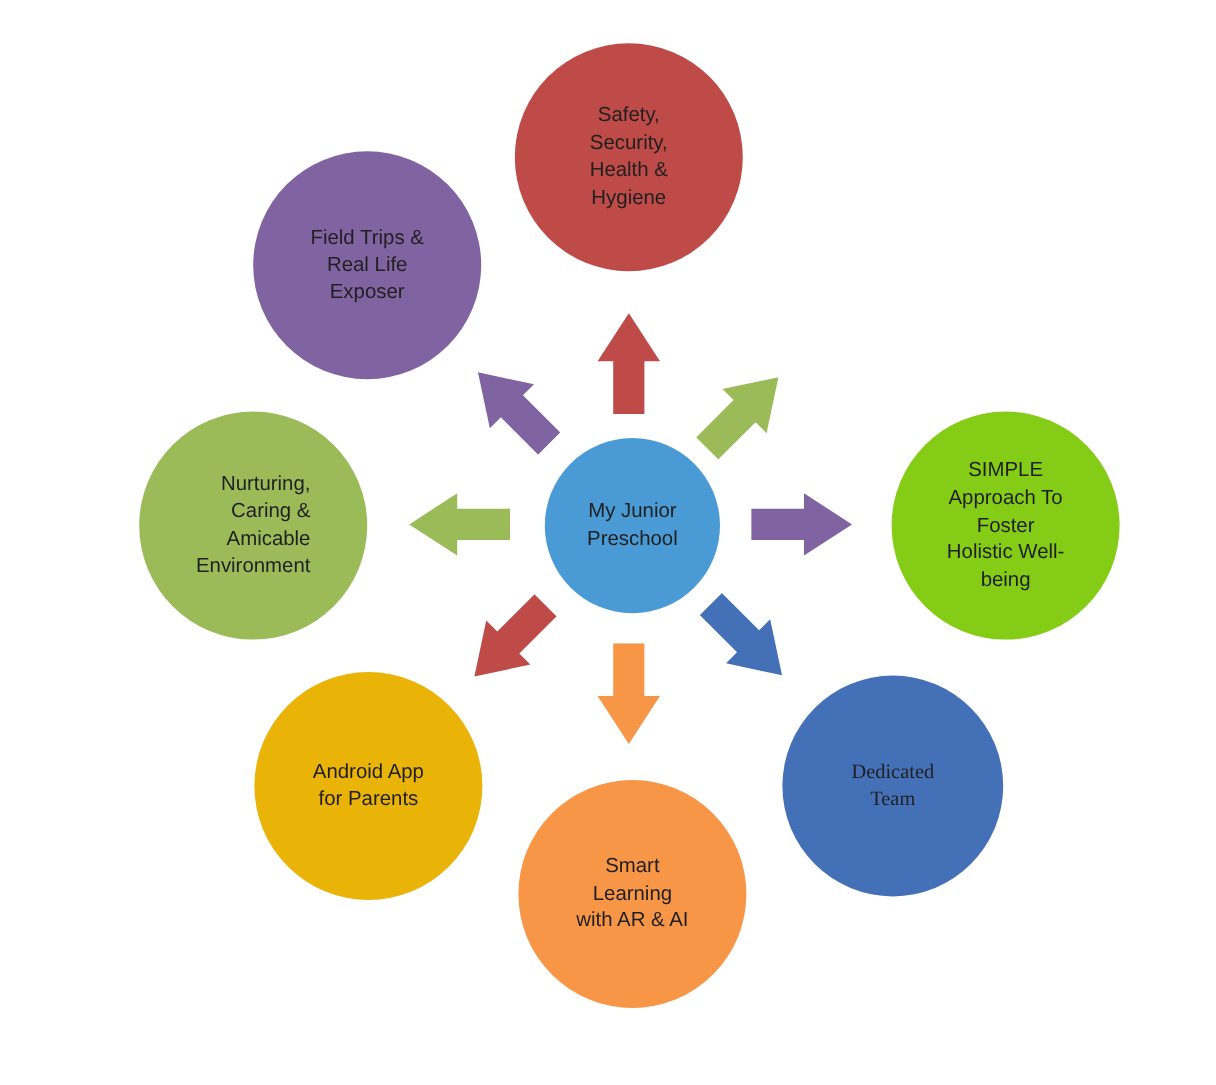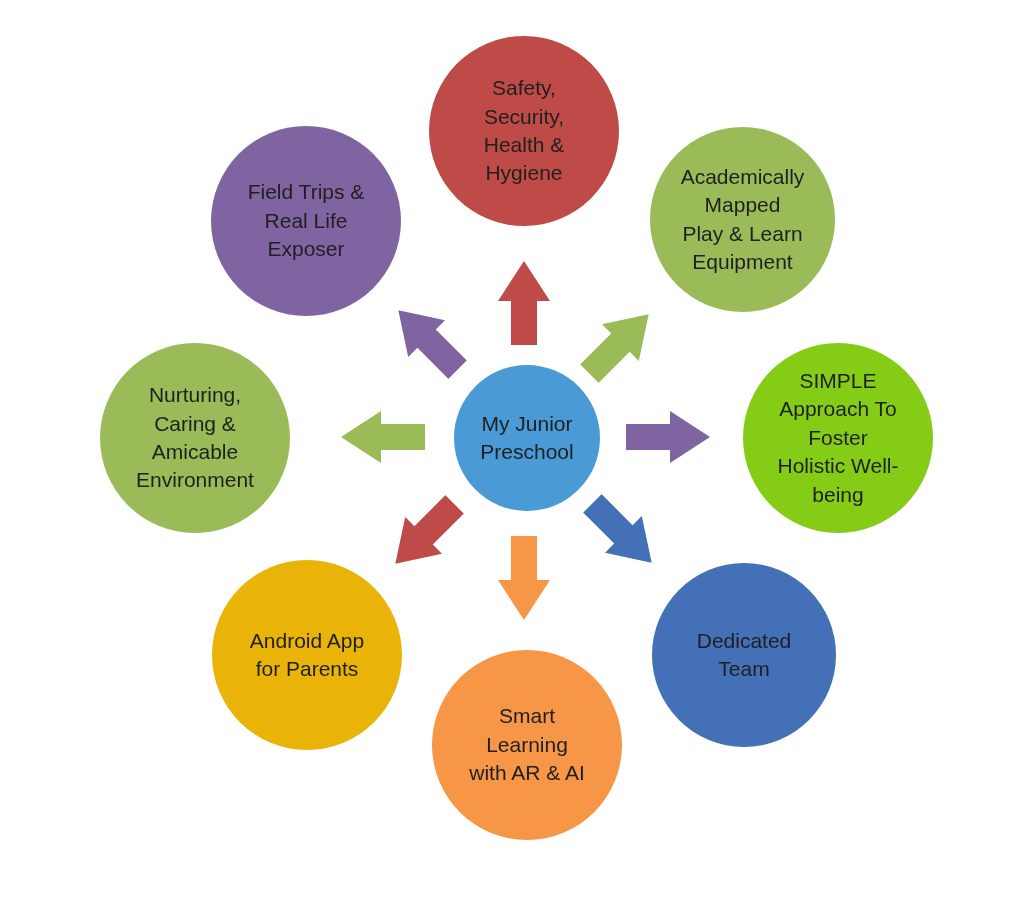--- a/index.html
+++ b/index.html
@@ -24,7 +24,7 @@
   }
   .node-label {
     white-space: pre-line;
-    font-size: 21px;
+    font-size: 17px;
     line-height: 1.35;
     display: block;
     padding: 4px;

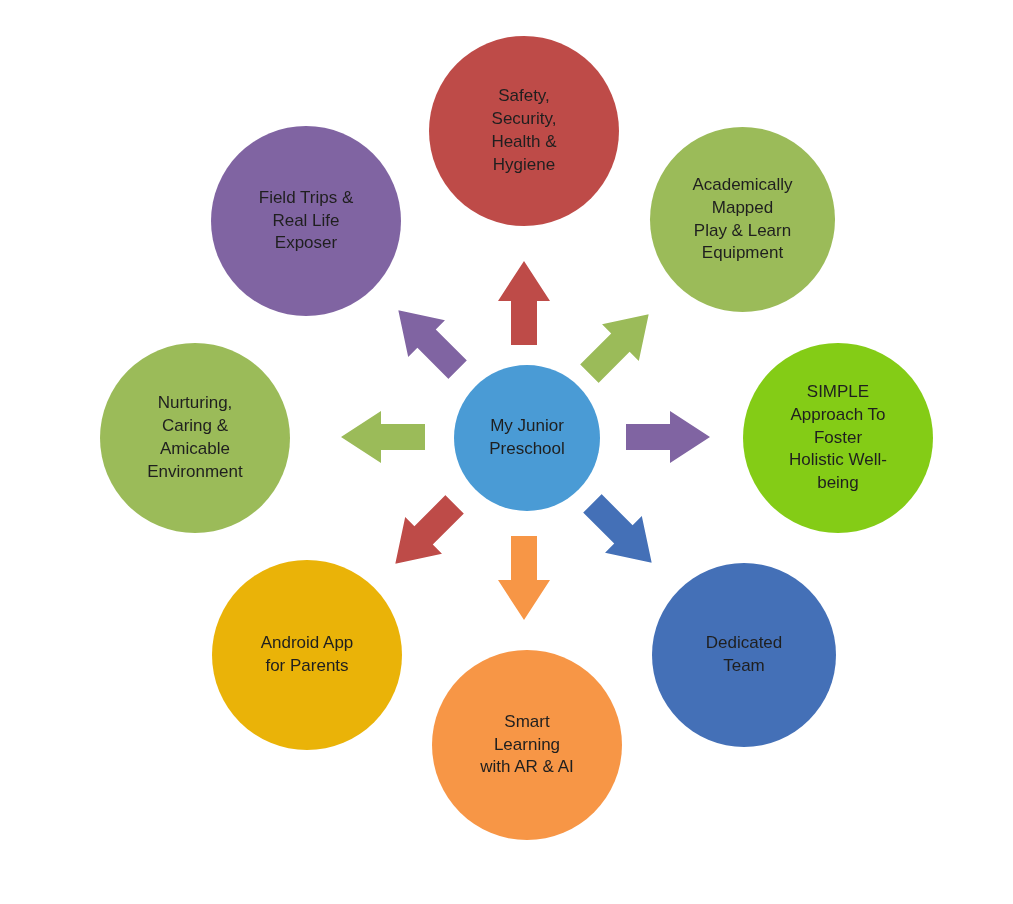--- a/index.html
+++ b/index.html
@@ -106,12 +106,6 @@
 Hygiene</span>
   </div>
 
-  <div class="node n-academic" style="background: rgb(155, 187, 89);">
-    <span class="node-label">Academically
-Mapped
-Play &amp; Learn
-Equipment</span>
-  </div>
 
   <div class="node n-simple" style="background: #84cc16;">
     <span class="node-label">SIMPLE

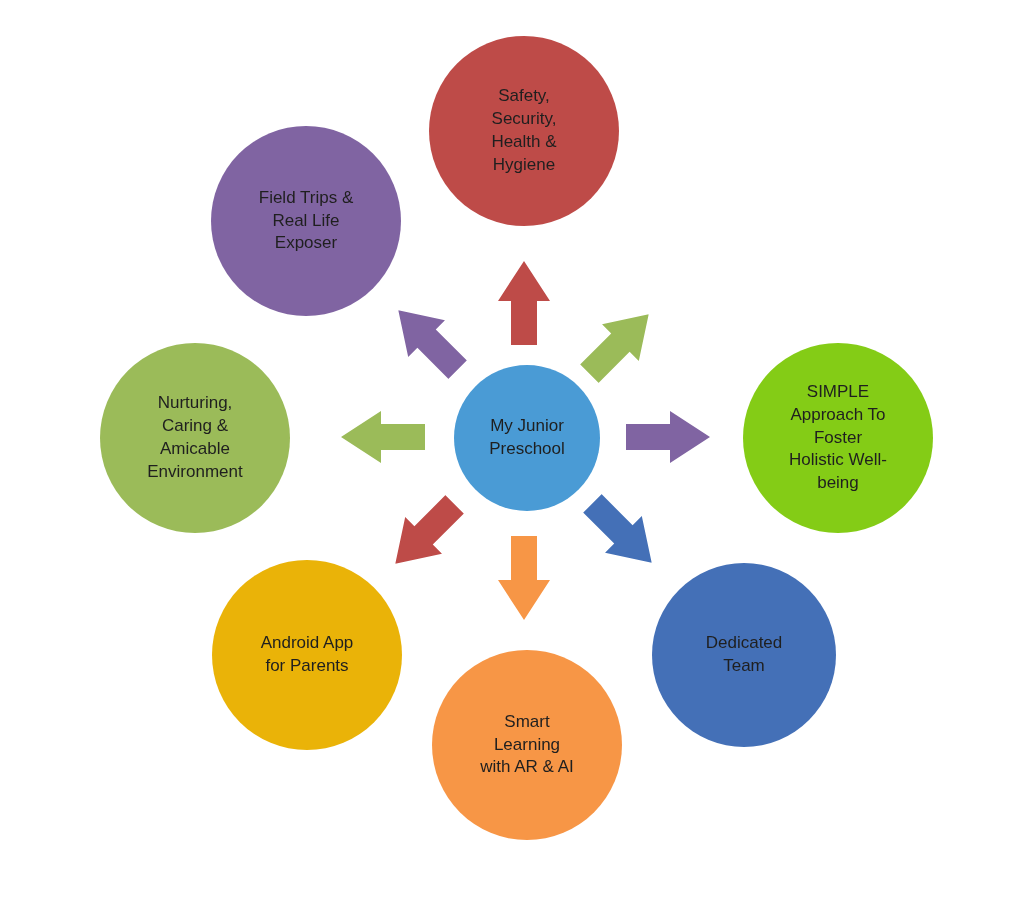--- a/index.html
+++ b/index.html
@@ -38,7 +38,7 @@
   .n-dedicated { left: 652px; top: 563px; width: 184px; height: 184px; }
   .n-smart     { left: 432px; top: 650px; width: 190px; height: 190px; }
   .n-android   { left: 212px; top: 560px; width: 190px; height: 190px; }
-  .n-nurturing { left: 100px; top: 343px; width: 190px; height: 190px; }
+  .n-nurturing { left: 116px; top: 343px; width: 190px; height: 190px; text-align: right; }
   .n-fieldtrip { left: 211px; top: 126px; width: 190px; height: 190px; }
 
   

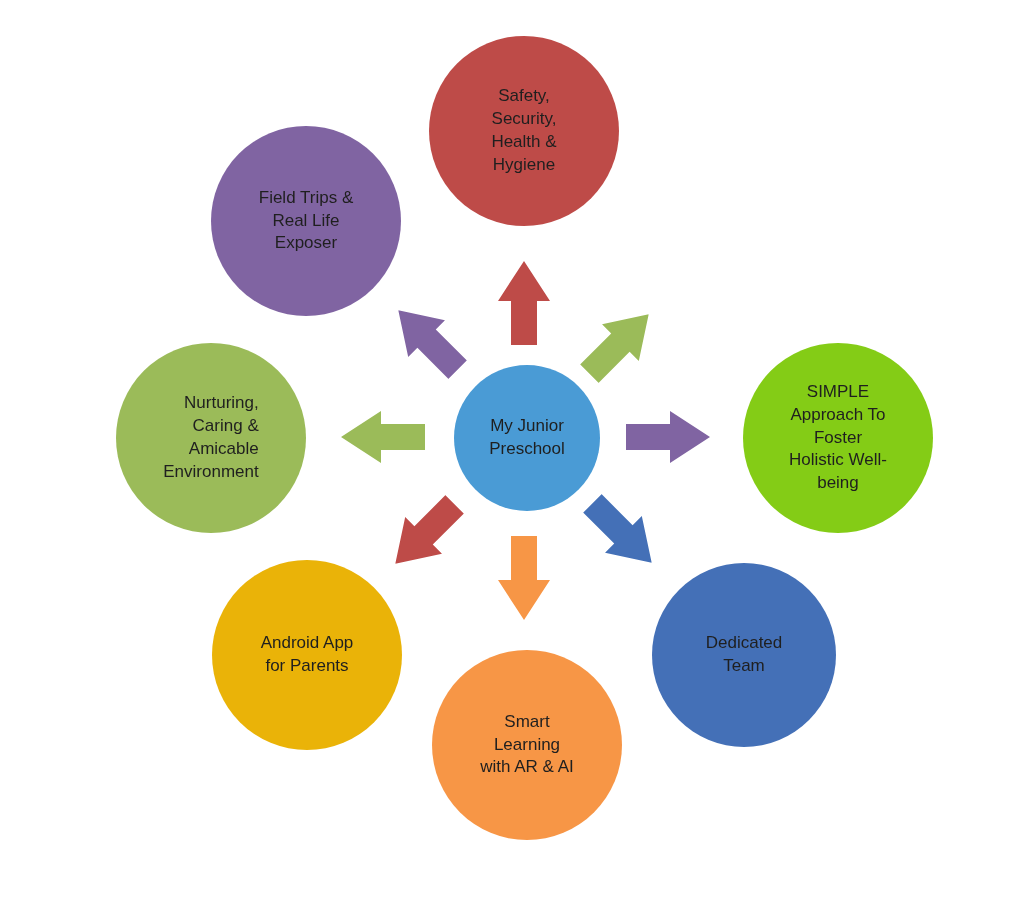--- a/index.html
+++ b/index.html
@@ -115,7 +115,7 @@
 being</span>
   </div>
 
-  <div class="node n-dedicated" style="background: rgb(68, 112, 183);">
+  <div class="node n-dedicated" style="background: rgb(68, 112, 183); font-family: Liberation Serif, serif;">
     <span class="node-label">Dedicated
 Team</span>
   </div>

